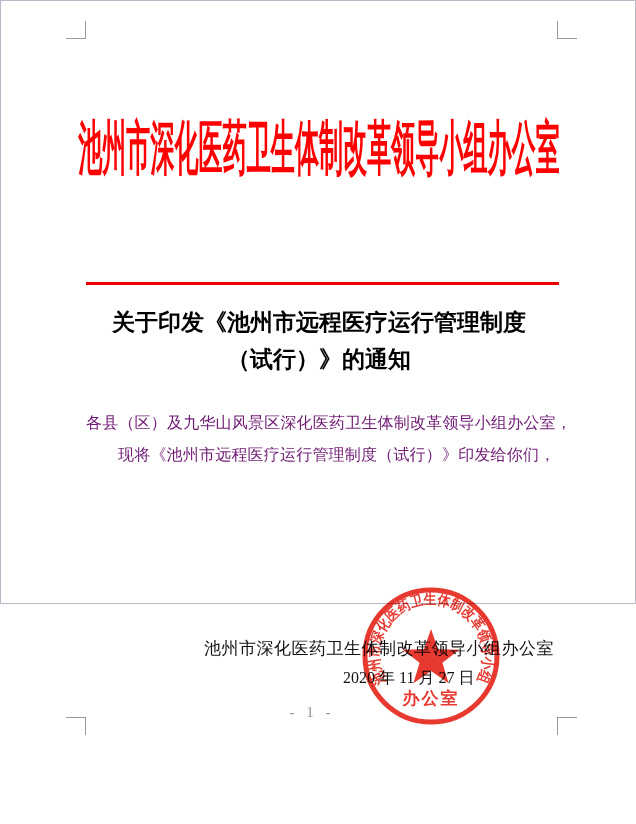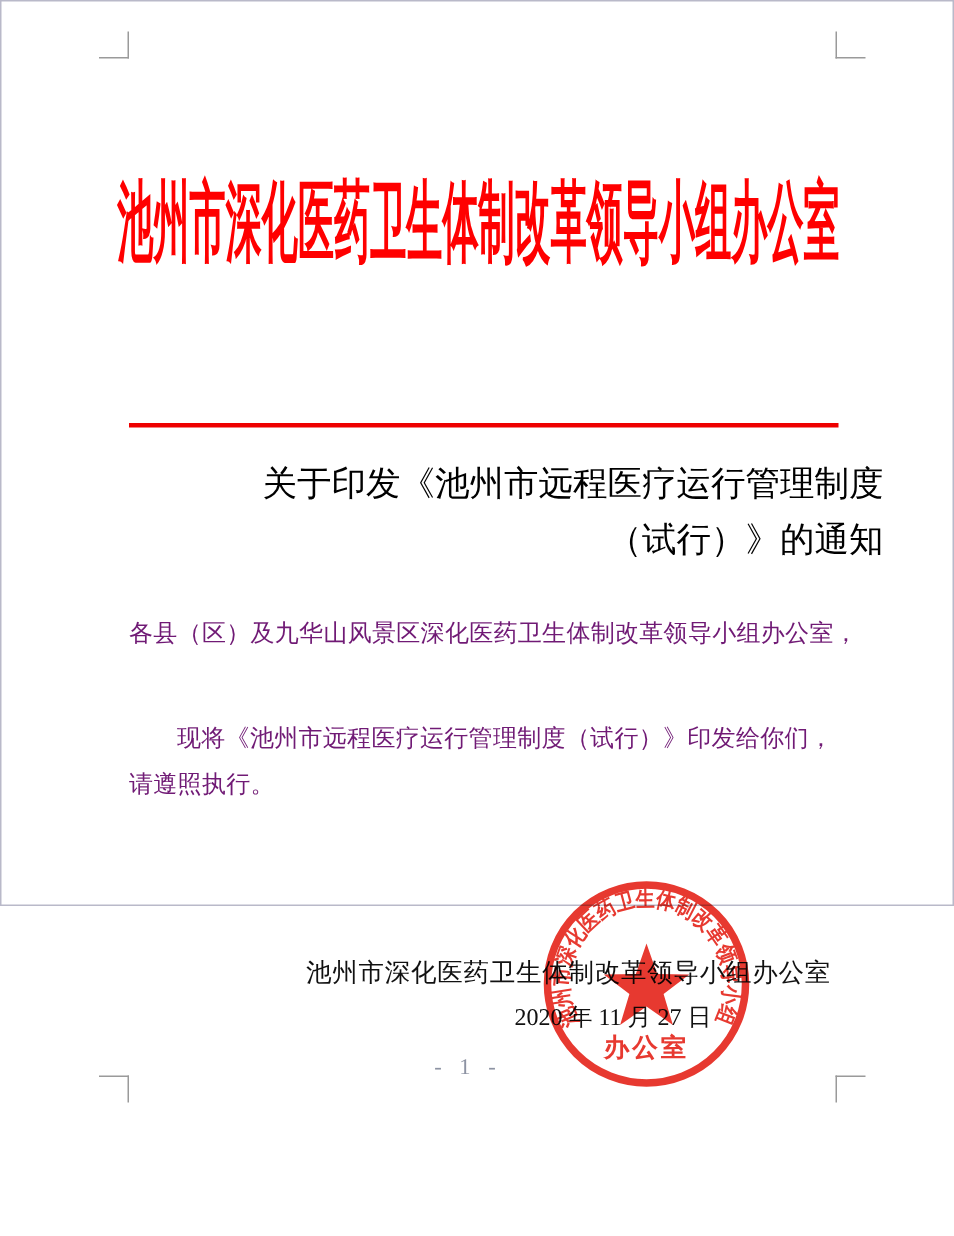--- a/index.html
+++ b/index.html
@@ -60,8 +60,8 @@
     position: absolute;
     left: 48px; top: 303px;
     width: 540px;
-    text-align: right;
-    font-weight: normal;
+    text-align: center;
+    font-weight: bold;
     font-size: 23px;
     line-height: 37px;
     color: #000;

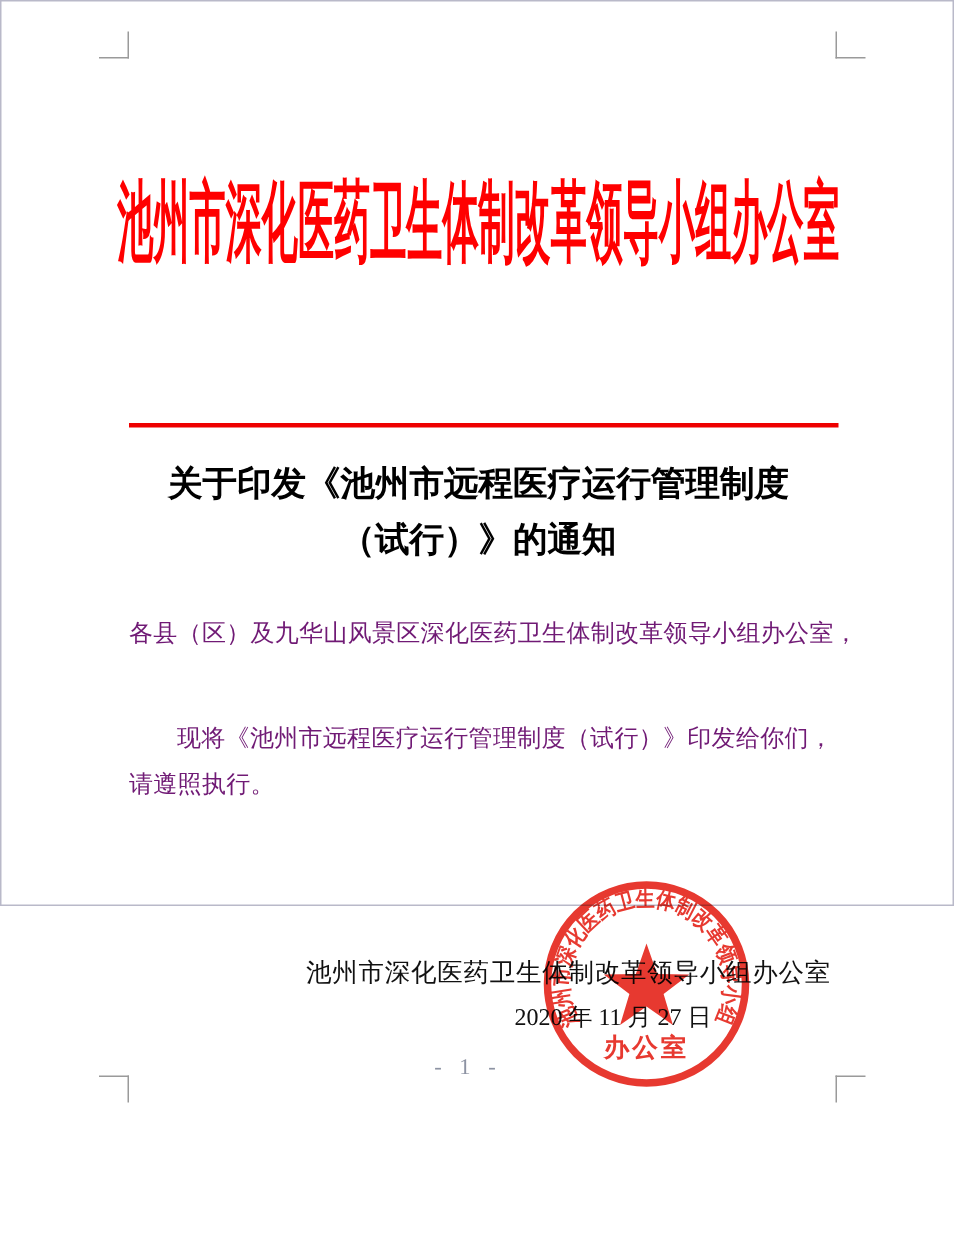--- a/index.html
+++ b/index.html
@@ -76,7 +76,7 @@
     color: #701a75;
   }
   .body-line { white-space: nowrap; letter-spacing: 0.2px; }
-  .body-line.indent { padding-left: 32px; margin-top: 38px; }
+  .body-line.indent { padding-left: 32px; }
 
   .signature-org {
     position: absolute;

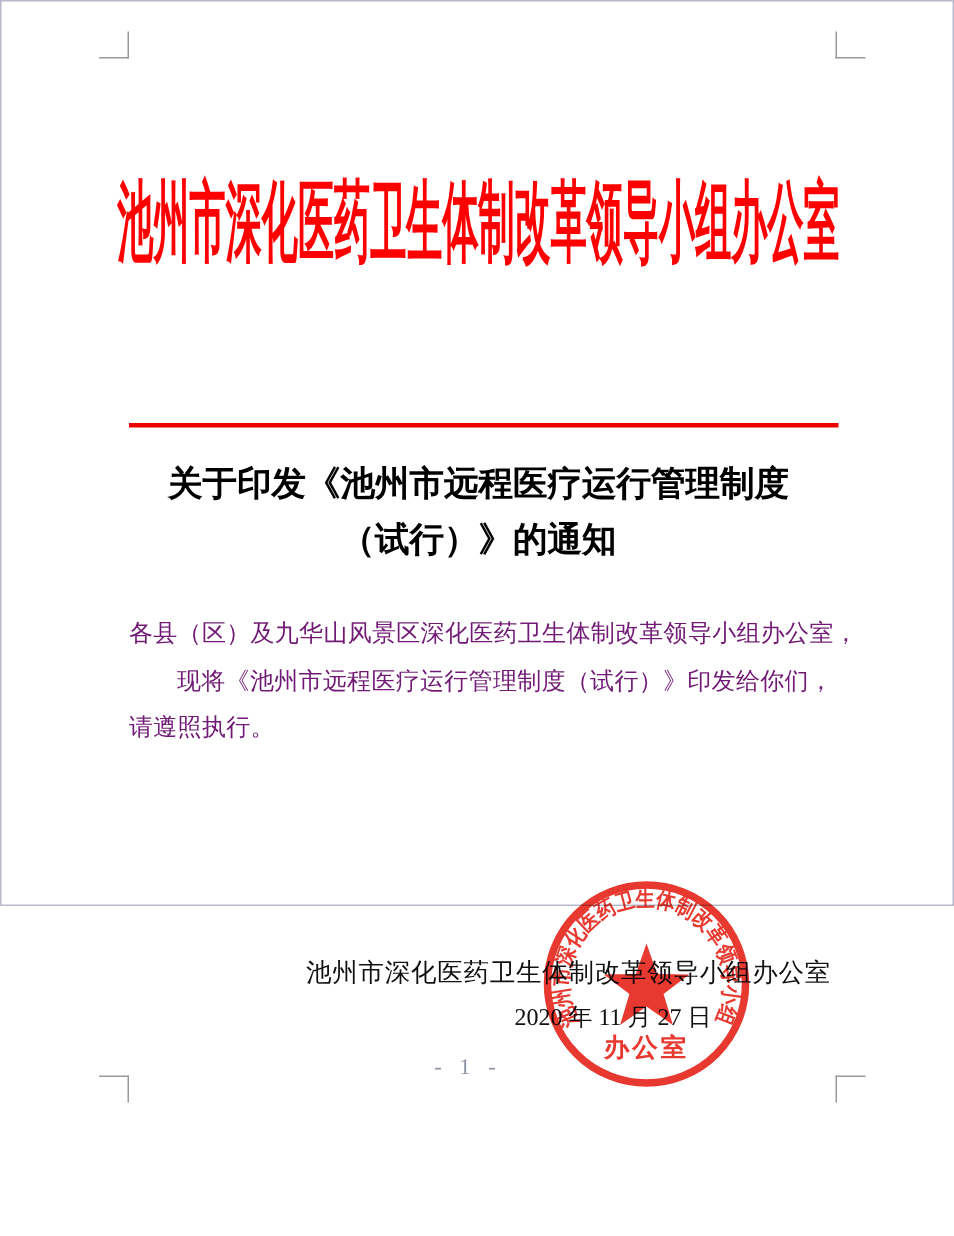--- a/index.html
+++ b/index.html
@@ -139,7 +139,6 @@
   <div class="body-text">
     <div class="body-line">各县（区）及九华山风景区深化医药卫生体制改革领导小组办公室，</div>
     <div class="body-line indent">现将《池州市远程医疗运行管理制度（试行）》印发给你们，</div>
-    <div class="body-line">请遵照执行。</div>
   </div>
 
   <div class="signature-org">池州市深化医药卫生体制改革领导小组办公室</div>

